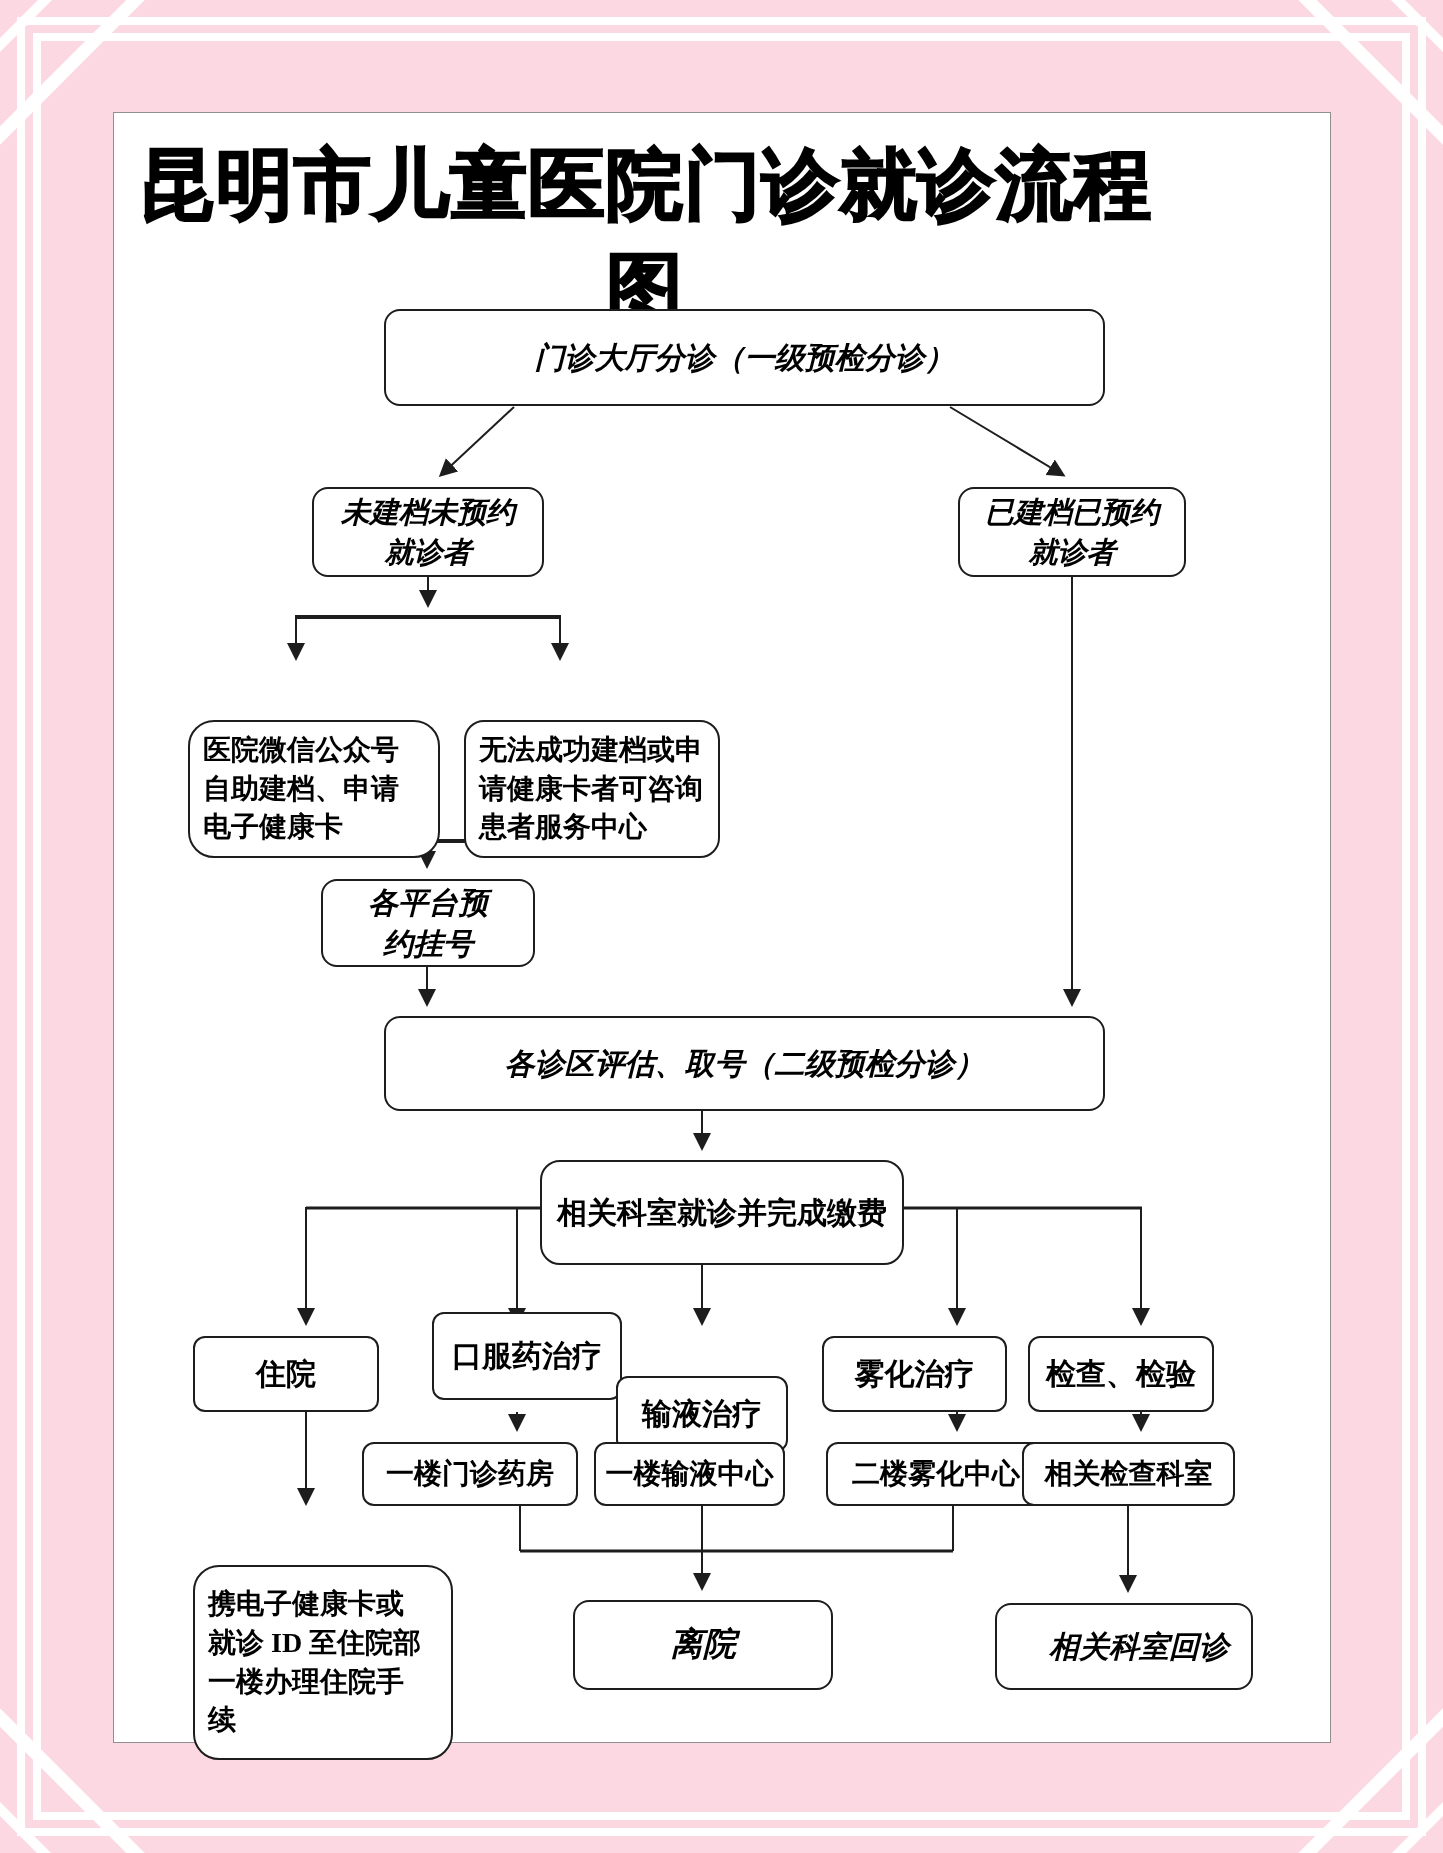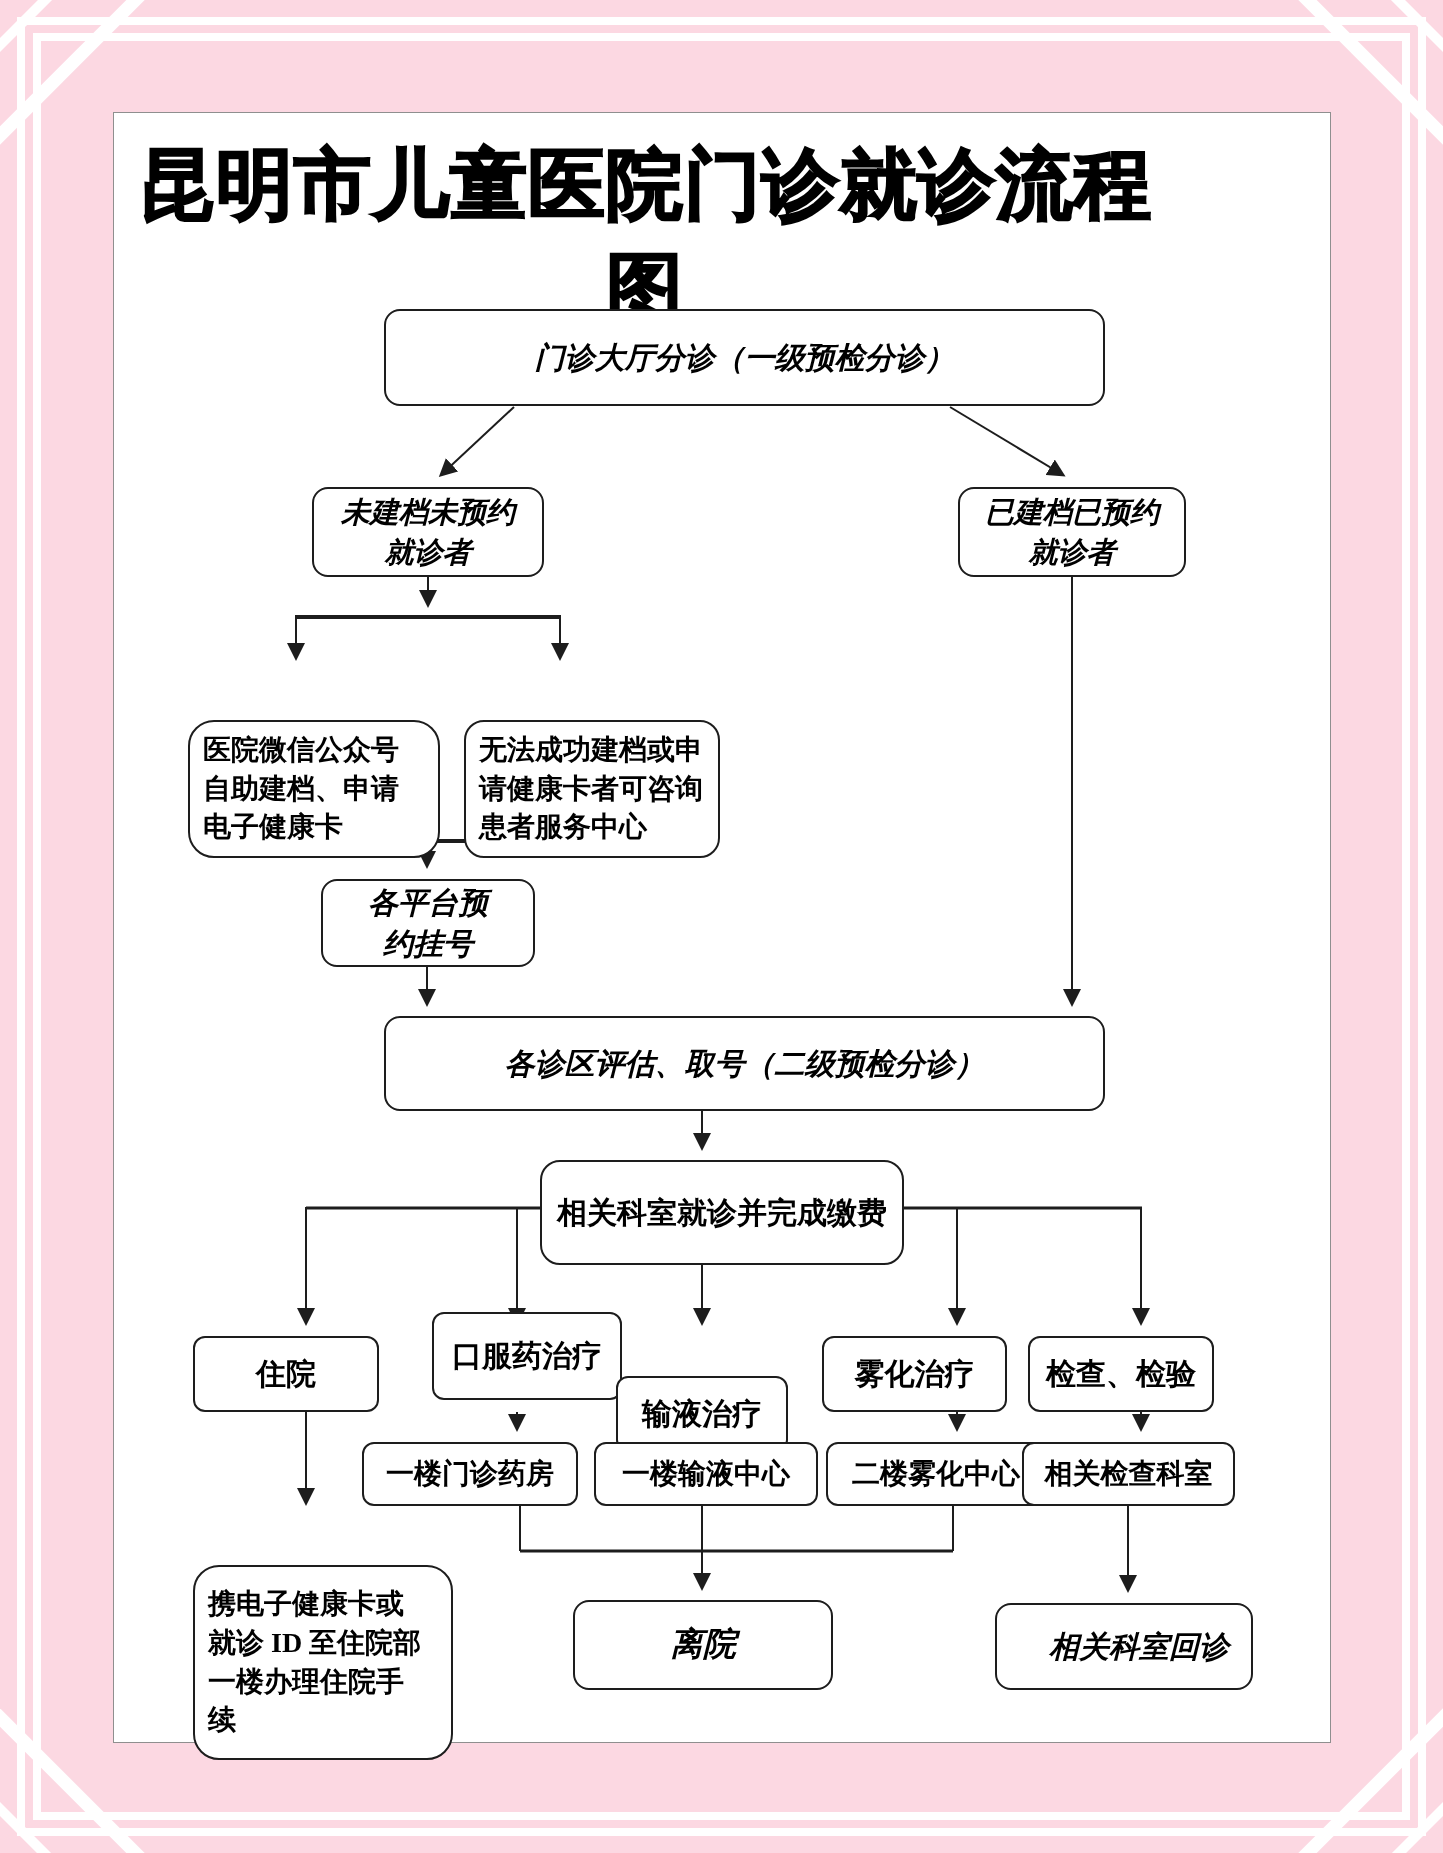--- a/index.html
+++ b/index.html
@@ -157,7 +157,7 @@
   <span>一楼门诊药房</span>
 </div>
 
-<div class="node f28" style="left:594px;top:1442px;width:224px;height:64px;">
+<div class="node f28" style="left:594px;top:1442px;width:191px;height:64px;">
   <span>一楼输液中心</span>
 </div>
 

